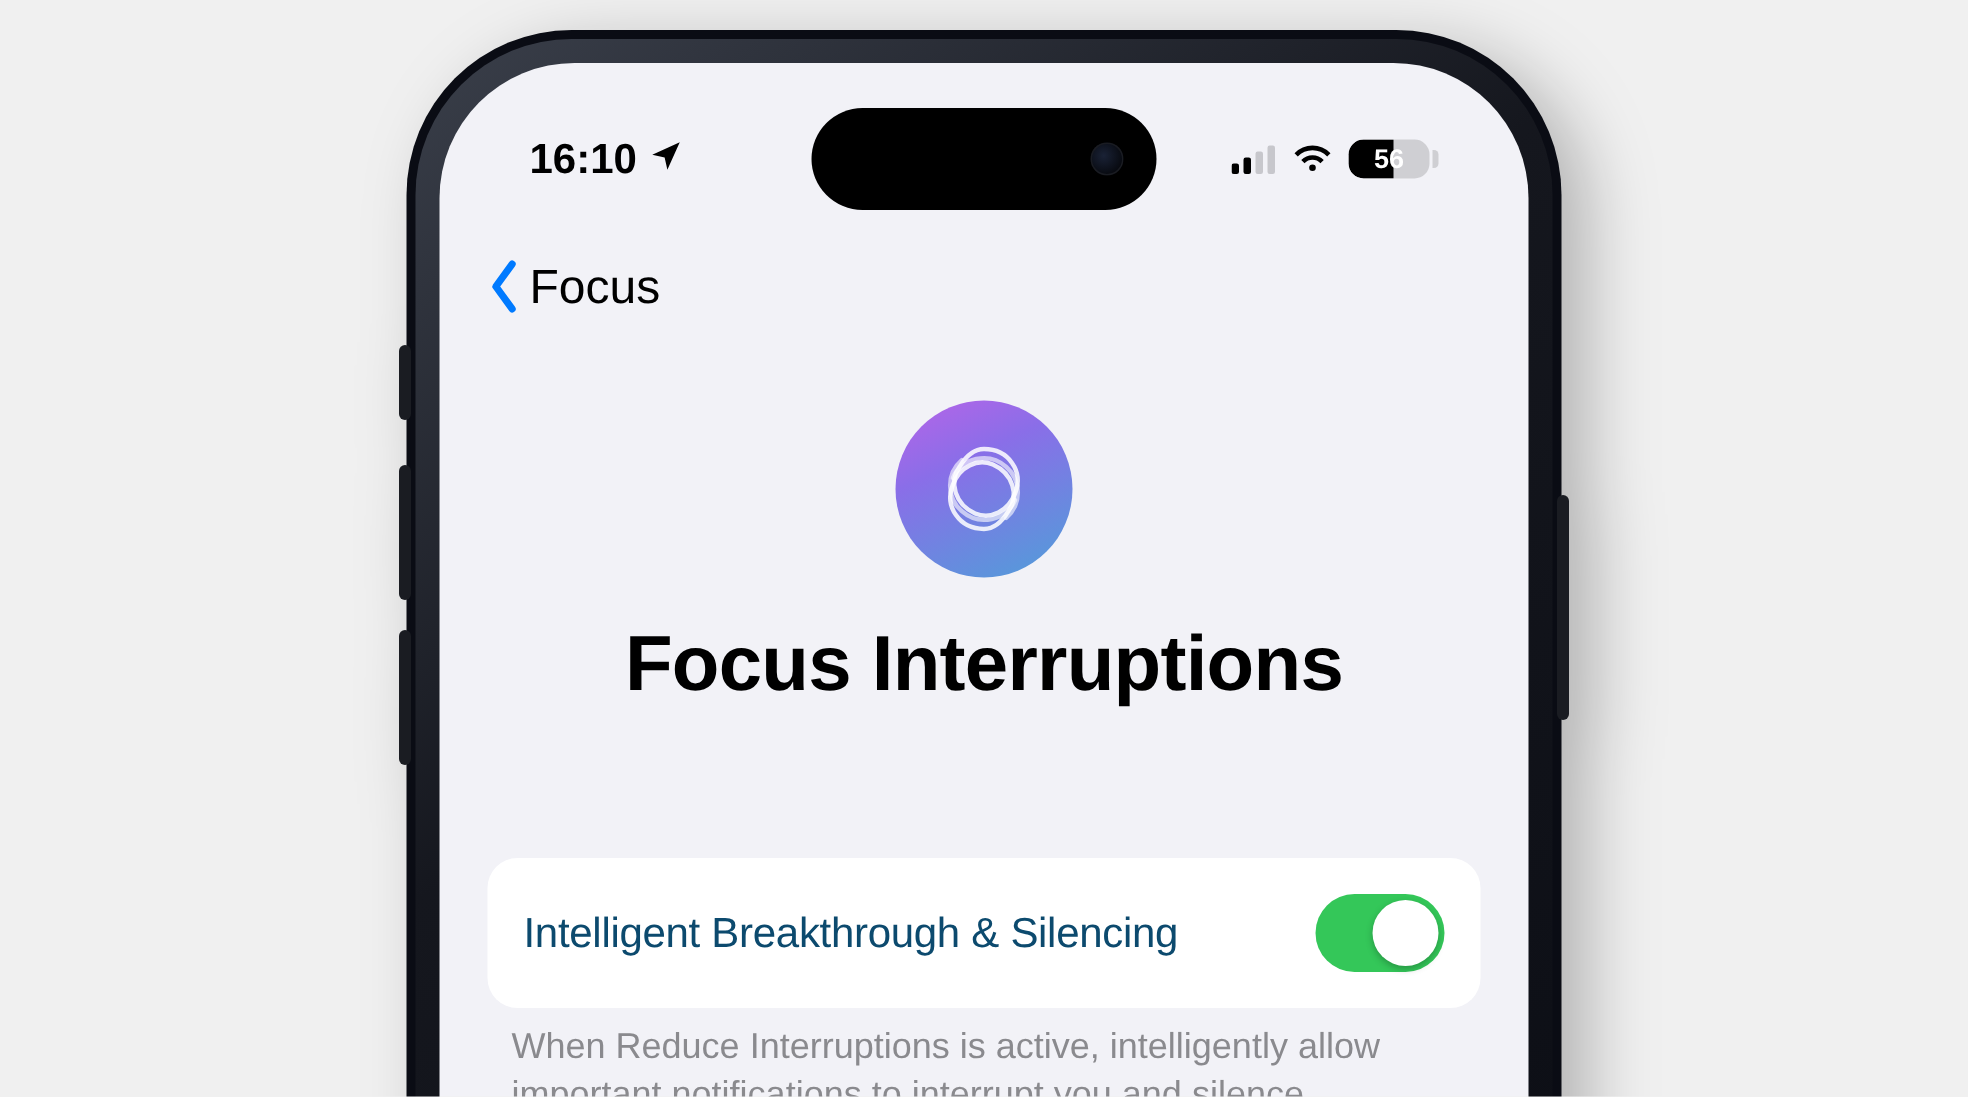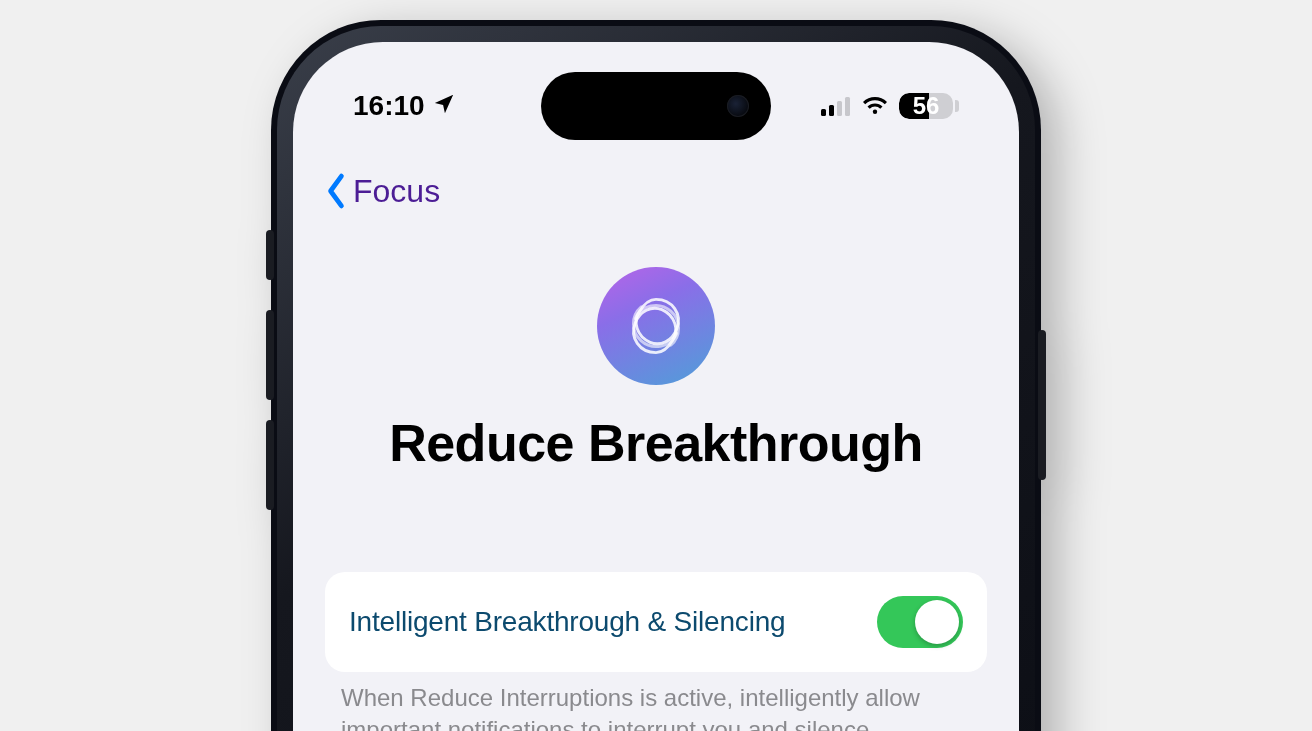--- a/index.html
+++ b/index.html
@@ -95,7 +95,7 @@
     overflow:hidden;
   }
   .batt-fill { position:absolute; left:0; top:0; bottom:0; width:56%; background:#000; border-radius:10px 0 0 10px;}
-  .batt-num { position:relative; z-index:1; width:100%; text-align:center; font-size:24px; font-weight:700; color:#fff; mix-blend-mode:normal;}
+  .batt-num { position:relative; z-index:1; width:100%; text-align:center; font-size:18px; font-weight:700; color:#fff; mix-blend-mode:normal;}
   .batt-tip { width:4px; height:12px; background:#cfcfd3; border-radius:0 3px 3px 0; margin-left:2px;}
   
   .navback {

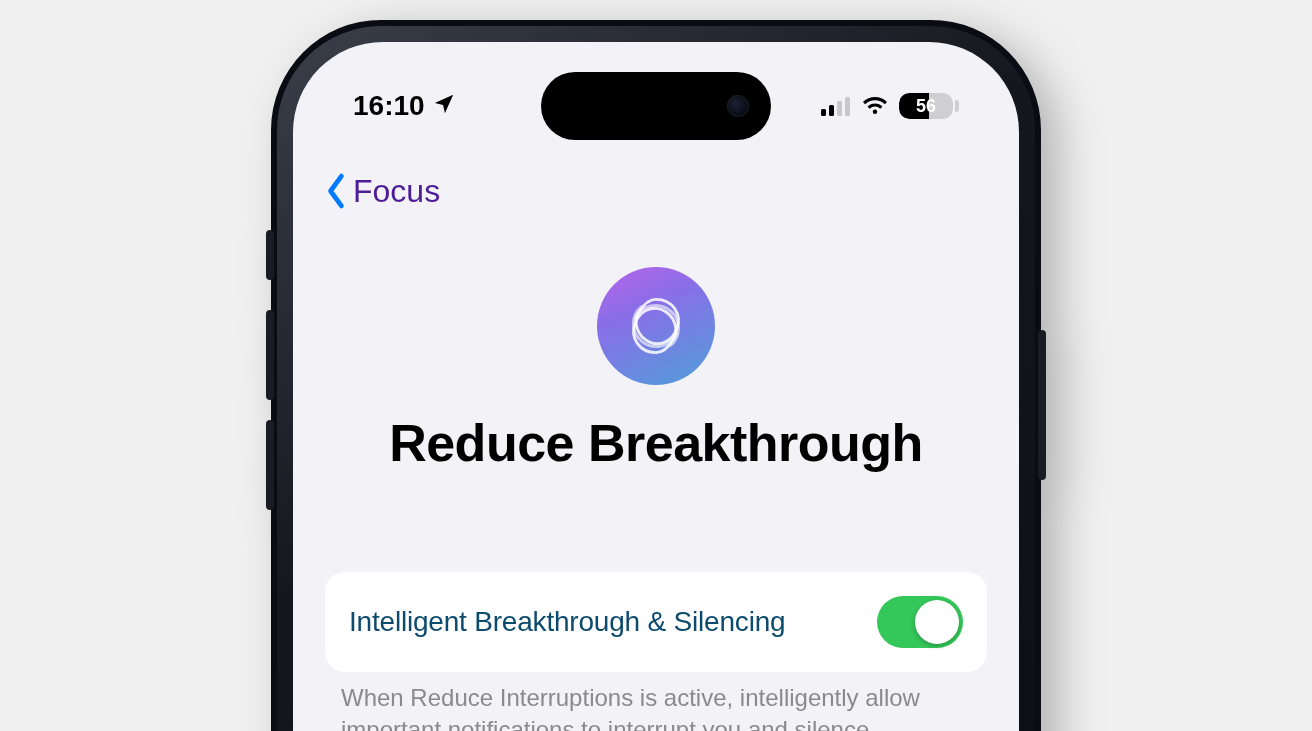--- a/index.html
+++ b/index.html
@@ -102,7 +102,7 @@
     position:absolute;
     top:130px; left:30px;
     display:flex; align-items:center; gap:4px;
-    color:#4c1d95;
+    color:#000000;
     font-size:32px;
     font-weight:400;
     z-index:3;

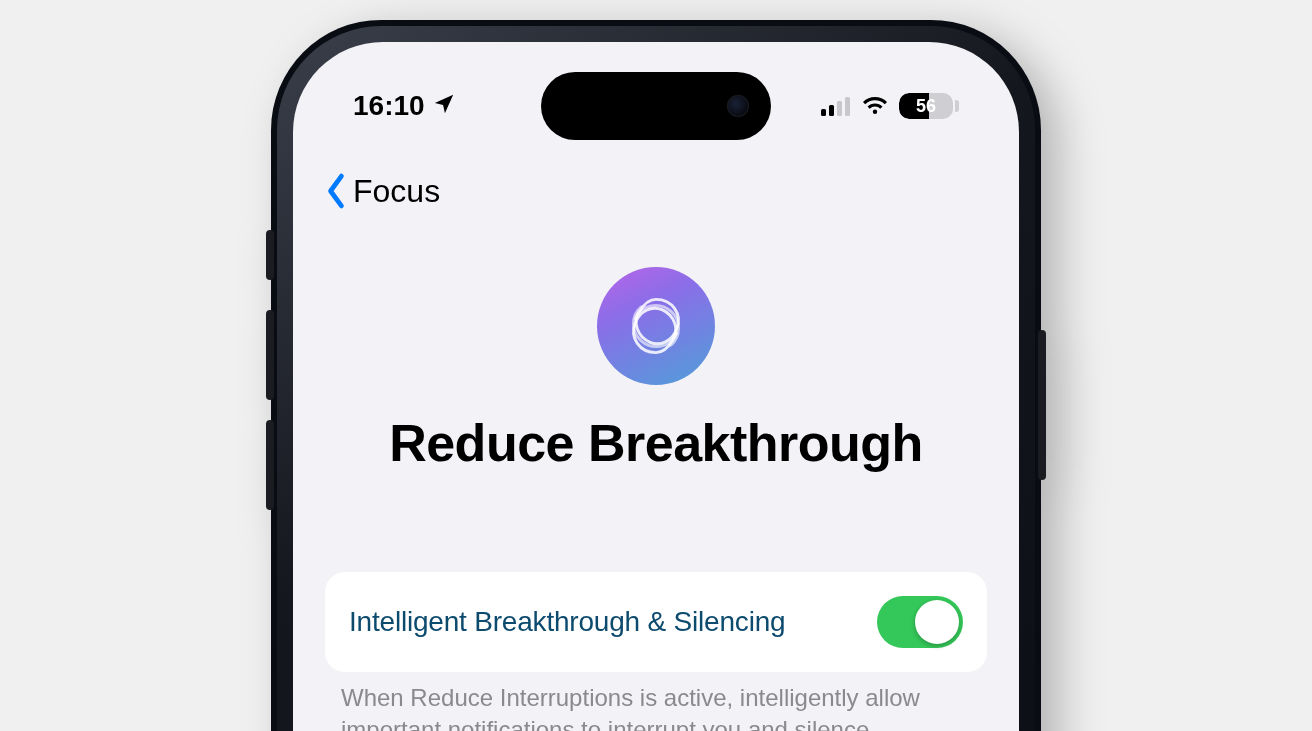--- a/index.html
+++ b/index.html
@@ -216,7 +216,7 @@
             <path d="M78 60 C70 78 46 84 30 70 C16 58 16 36 30 24" opacity=".6"></path>
           </svg>
         </div>
-        <div class="hero-title">Reduce Breakthrough</div>
+        <div class="hero-title">Focus Interruptions</div>
       </div>
 
       <div class="setting-card">

